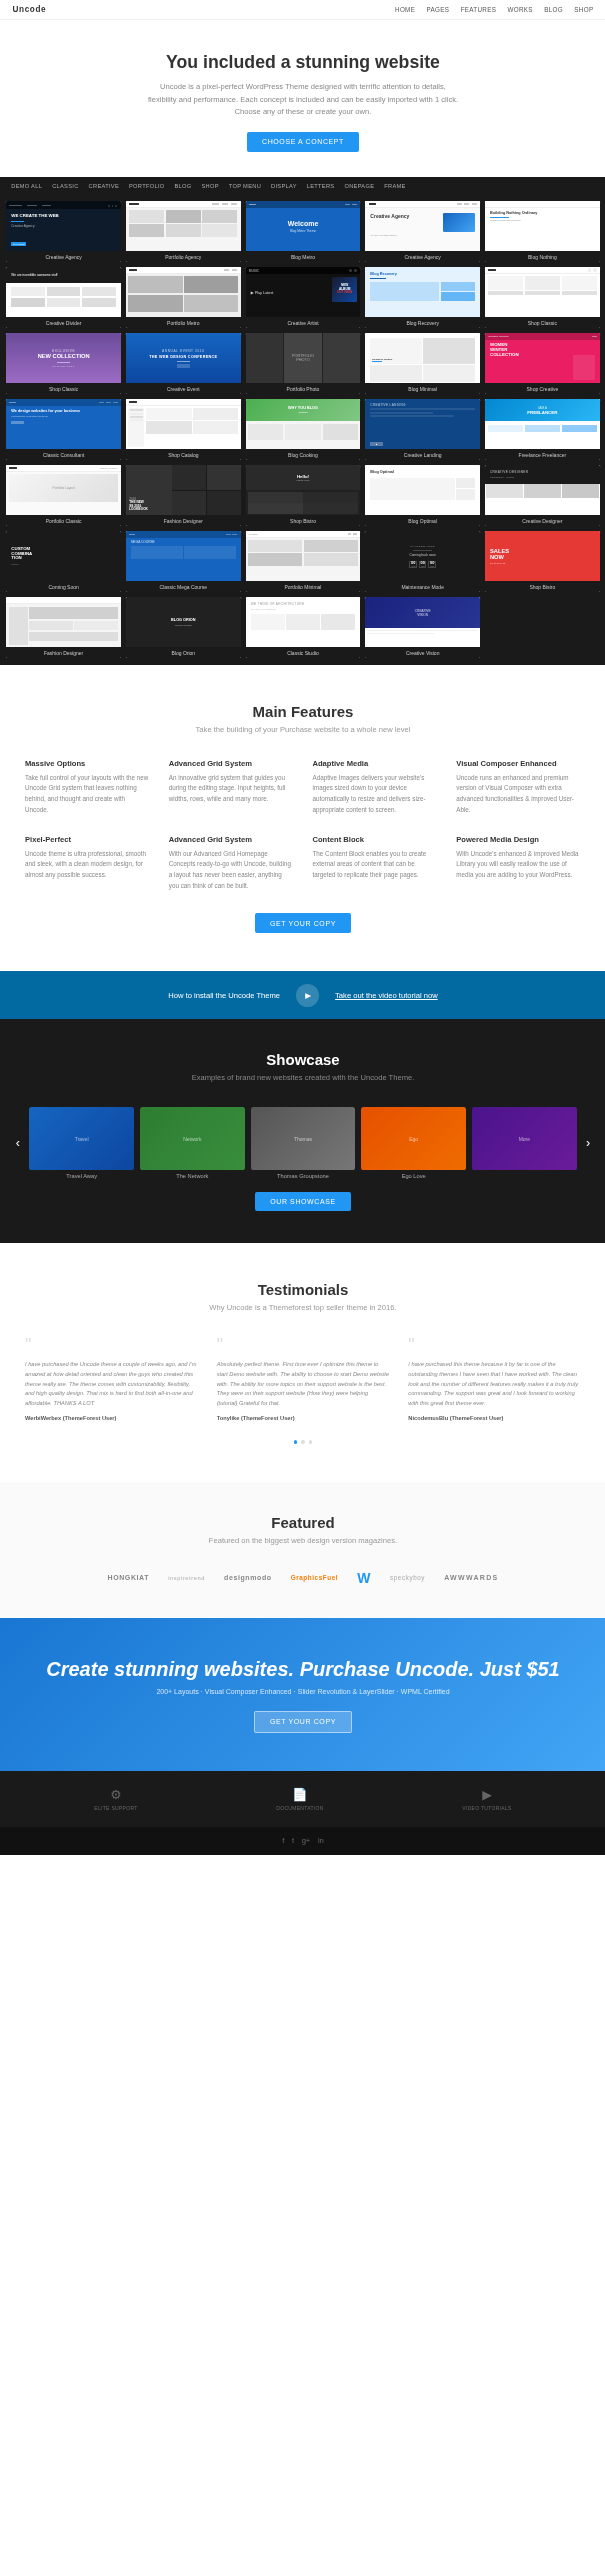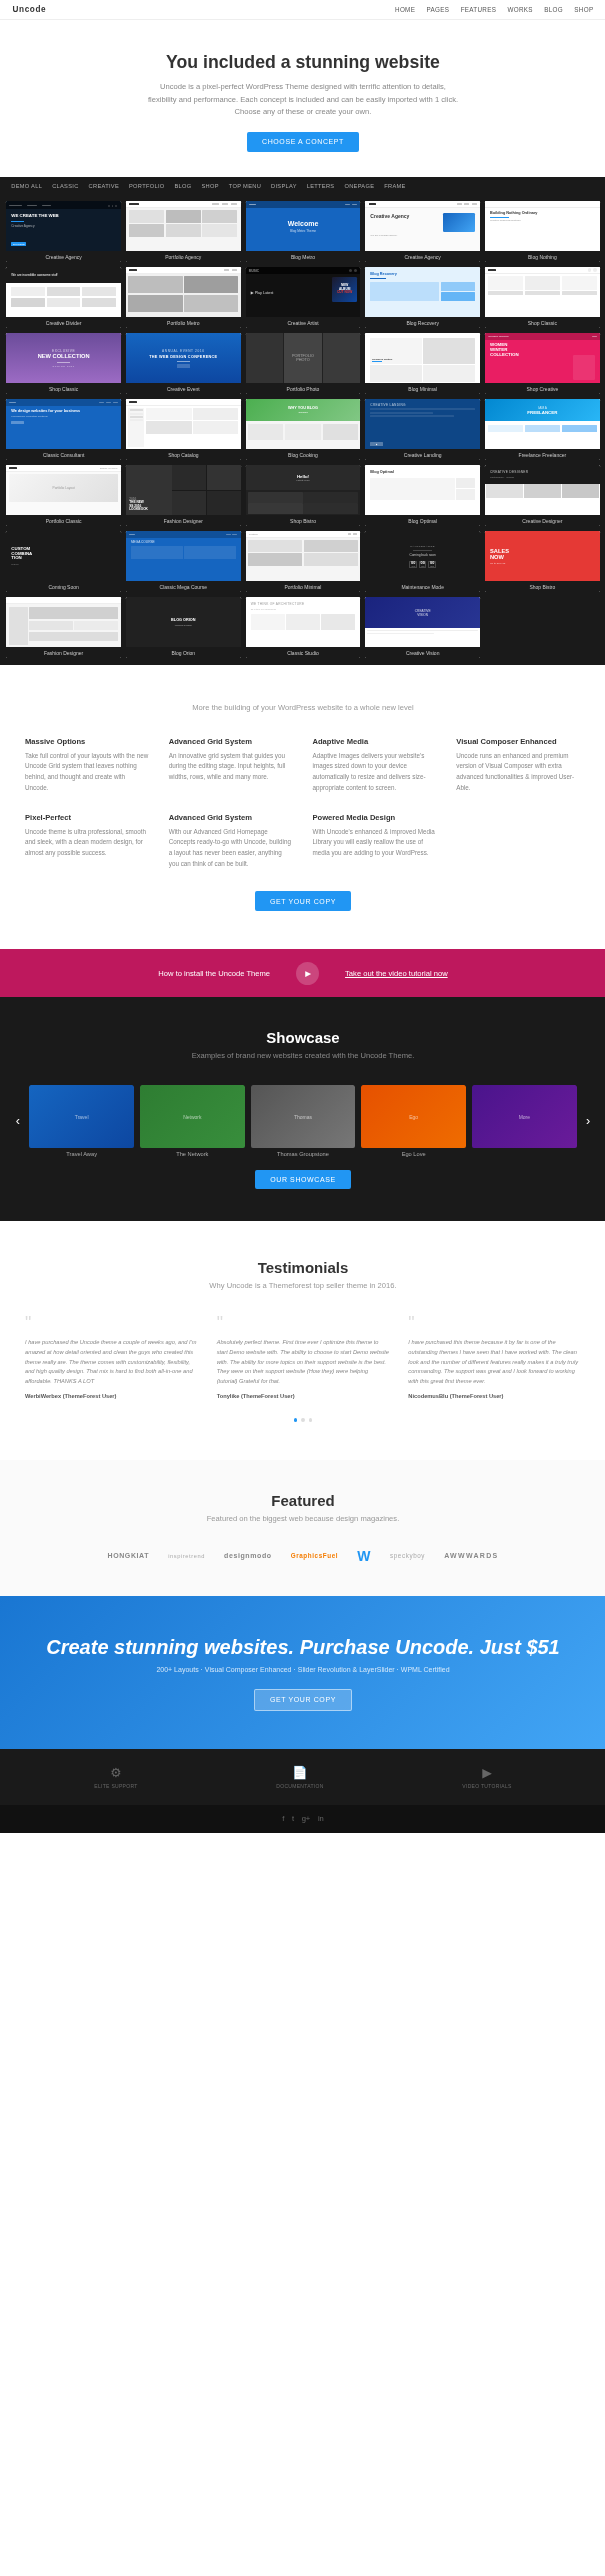--- a/index.html
+++ b/index.html
@@ -888,6 +888,7 @@
 </div>
 
 <section class="main-features">
+  <h2 class="section-title">Main Features</h2>
   <p class="section-subtitle">More the building of your WordPress website to a whole new level</p>
   <div class="features-grid">
     <div class="feature-item">

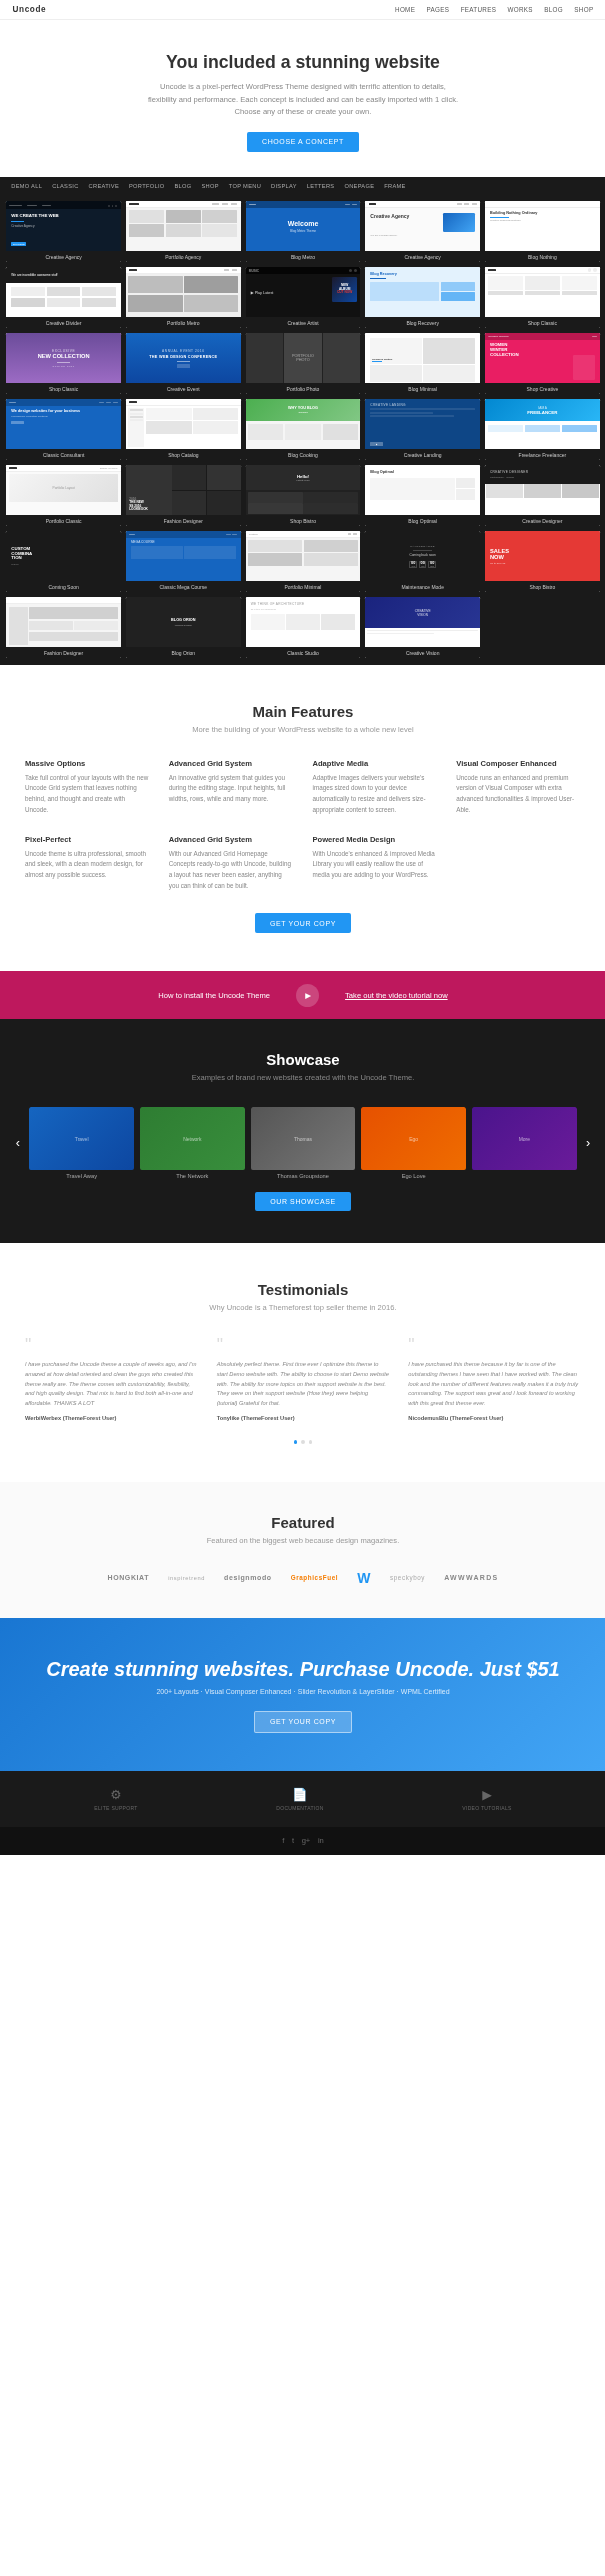--- a/index.html
+++ b/index.html
@@ -889,7 +889,7 @@
 
 <section class="main-features">
   <h2 class="section-title">Main Features</h2>
-  <p class="section-subtitle">More the building of your WordPress website to a whole new level</p>
+  <p class="section-subtitle">Take the building of your Purchase website to a whole new level</p>
   <div class="features-grid">
     <div class="feature-item">
       <h4>Massive Options</h4>

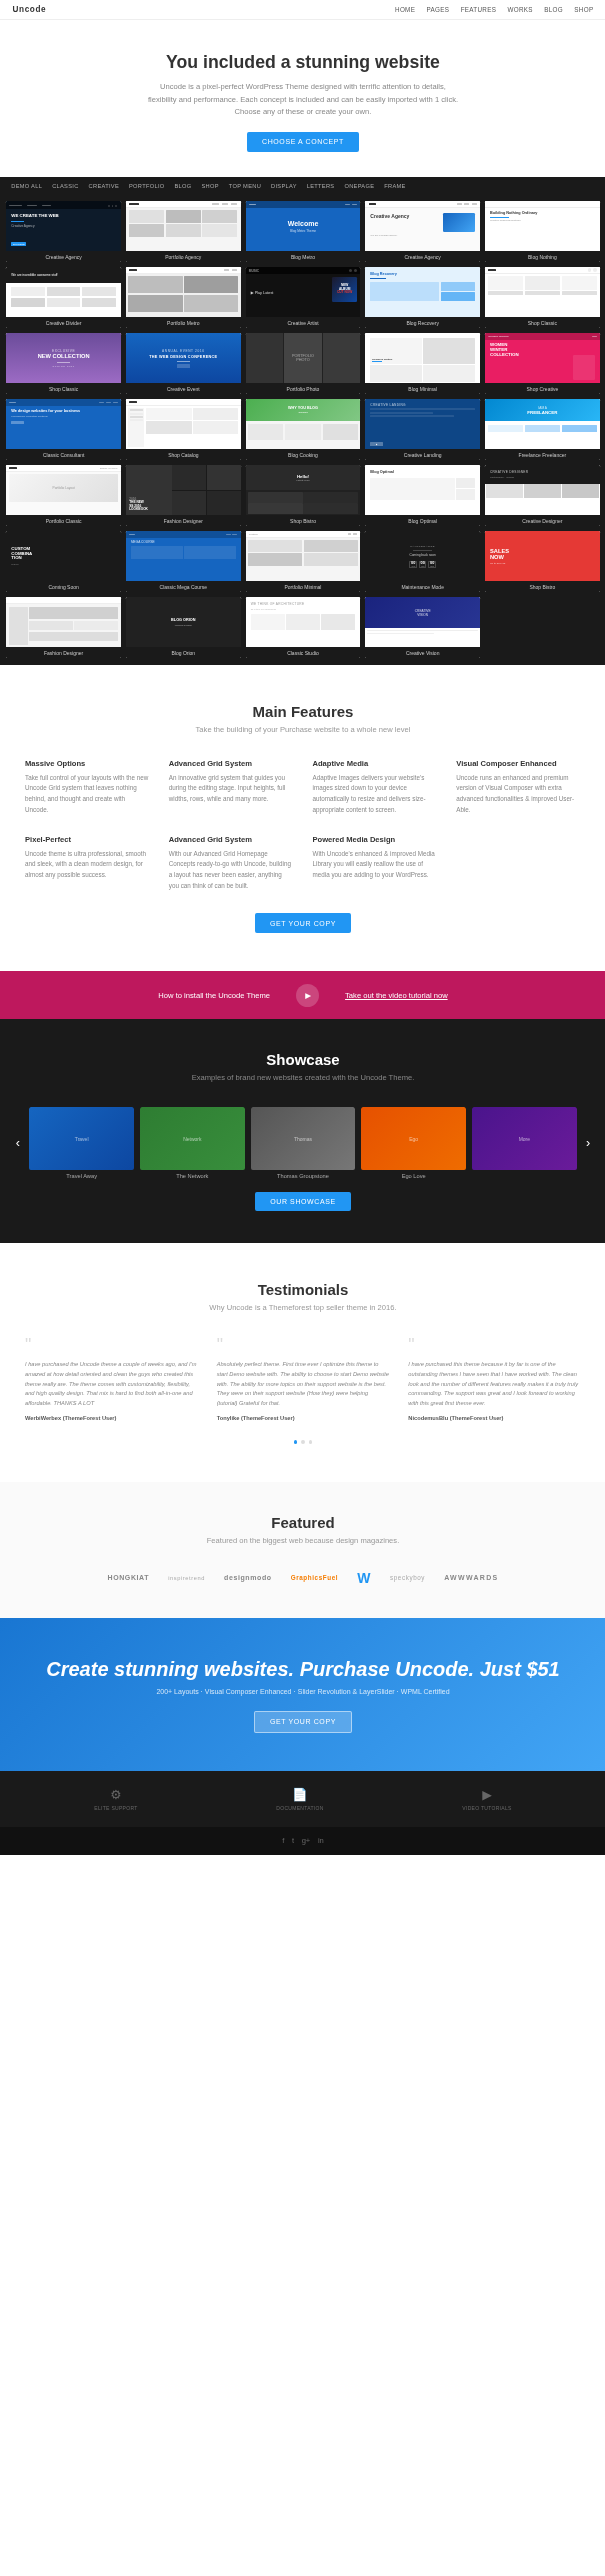--- a/index.html
+++ b/index.html
@@ -916,6 +916,10 @@
       <p>With our Advanced Grid Homepage Concepts ready-to-go with Uncode, building a layout has never been easier, anything you can think of can be built.</p>
     </div>
     <div class="feature-item">
+      <h4>Content Block</h4>
+      <p>The Content Block enables you to create external areas of content that can be targeted to replicate their page pages.</p>
+    </div>
+    <div class="feature-item">
       <h4>Powered Media Design</h4>
       <p>With Uncode's enhanced &amp; improved Media Library you will easily reallow the use of media you are adding to your WordPress.</p>
     </div>

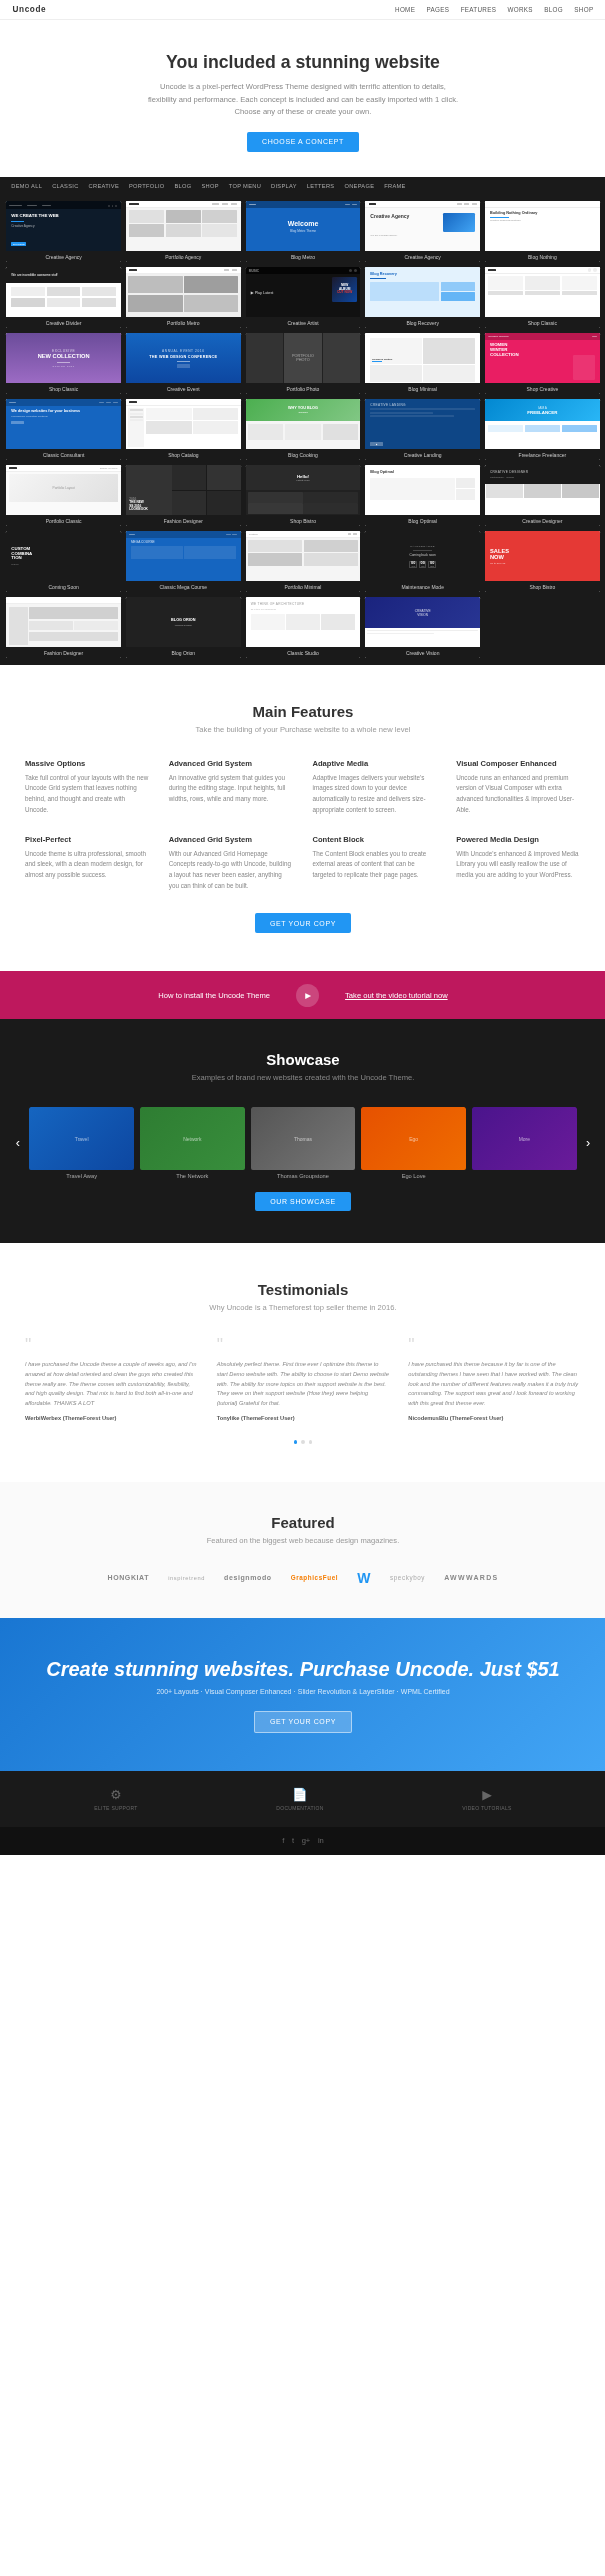--- a/index.html
+++ b/index.html
@@ -106,12 +106,12 @@
 
     
     .video-bar {
-      background: #be185d;
+      background: #0369a1;
       padding: 12.6px 25px;
       display: flex;
       align-items: center;
       justify-content: center;
-      gap: 26px;
+      gap: 16px;
     }
     .video-bar p { font-size: 7.6px; color: #fff; }
     .play-btn {

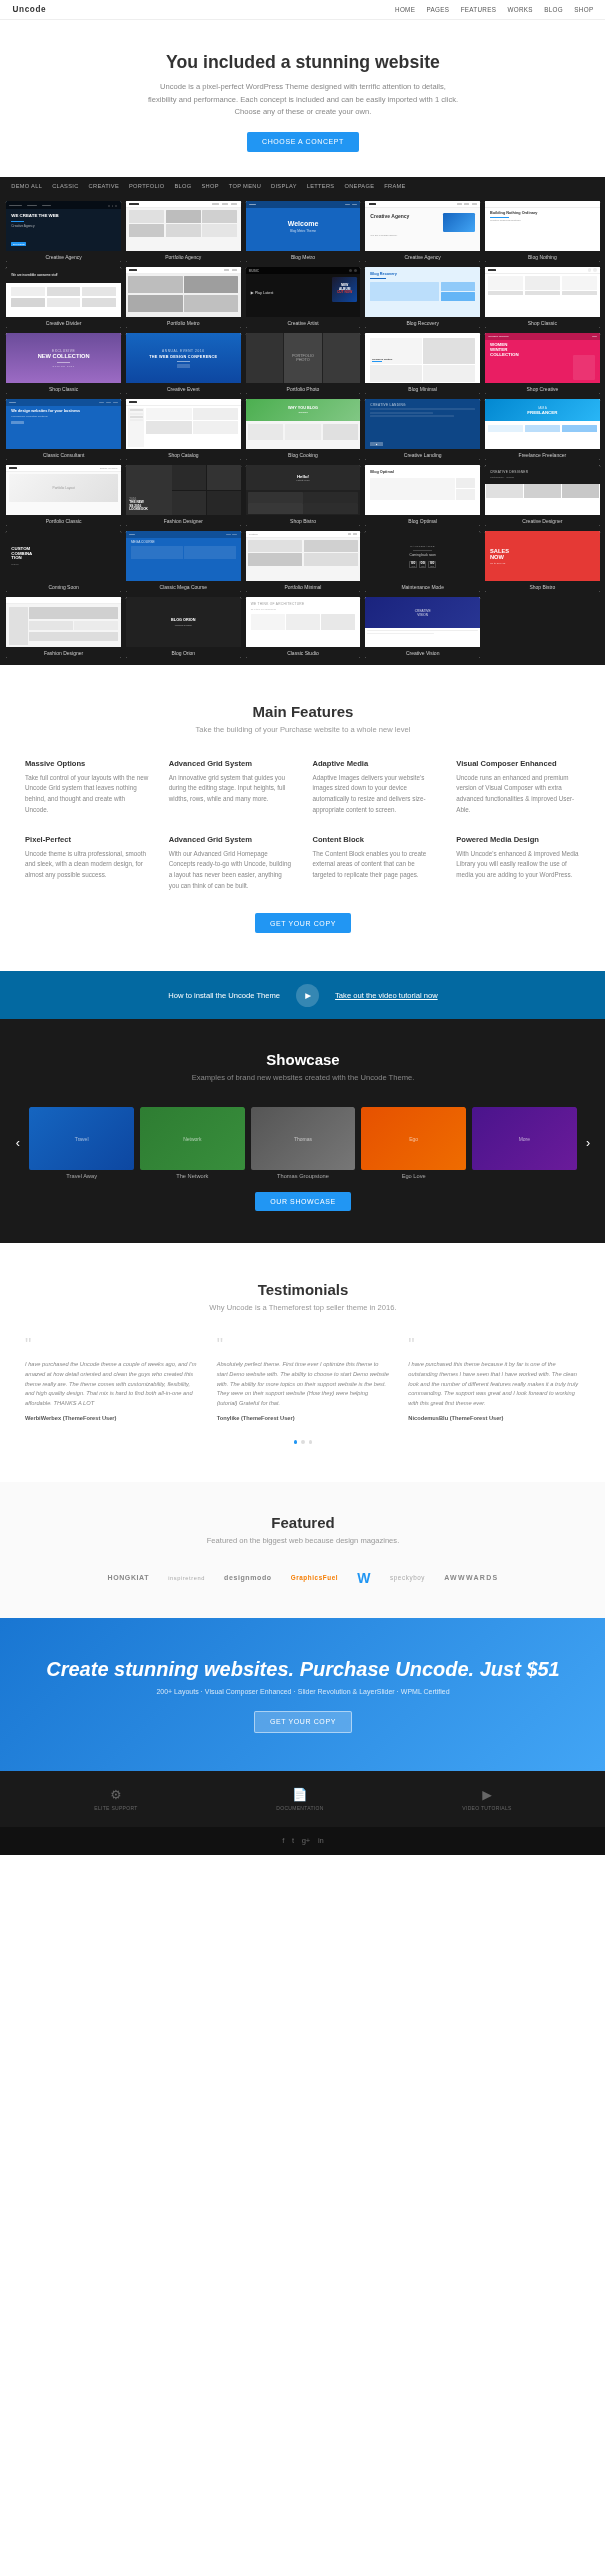--- a/index.html
+++ b/index.html
@@ -1008,7 +1008,7 @@
 
 <section class="featured">
   <h2 class="section-title">Featured</h2>
-  <p class="section-subtitle">Featured on the biggest web because design magazines.</p>
+  <p class="section-subtitle">Featured on the biggest web design version magazines.</p>
   <div class="featured-logos">
     <span class="featured-logo-item">HONGKIAT</span>
     <span class="featured-logo-item" style="font-size:5.7px;font-weight:normal;color:#aaa;">inspiretrend</span>

